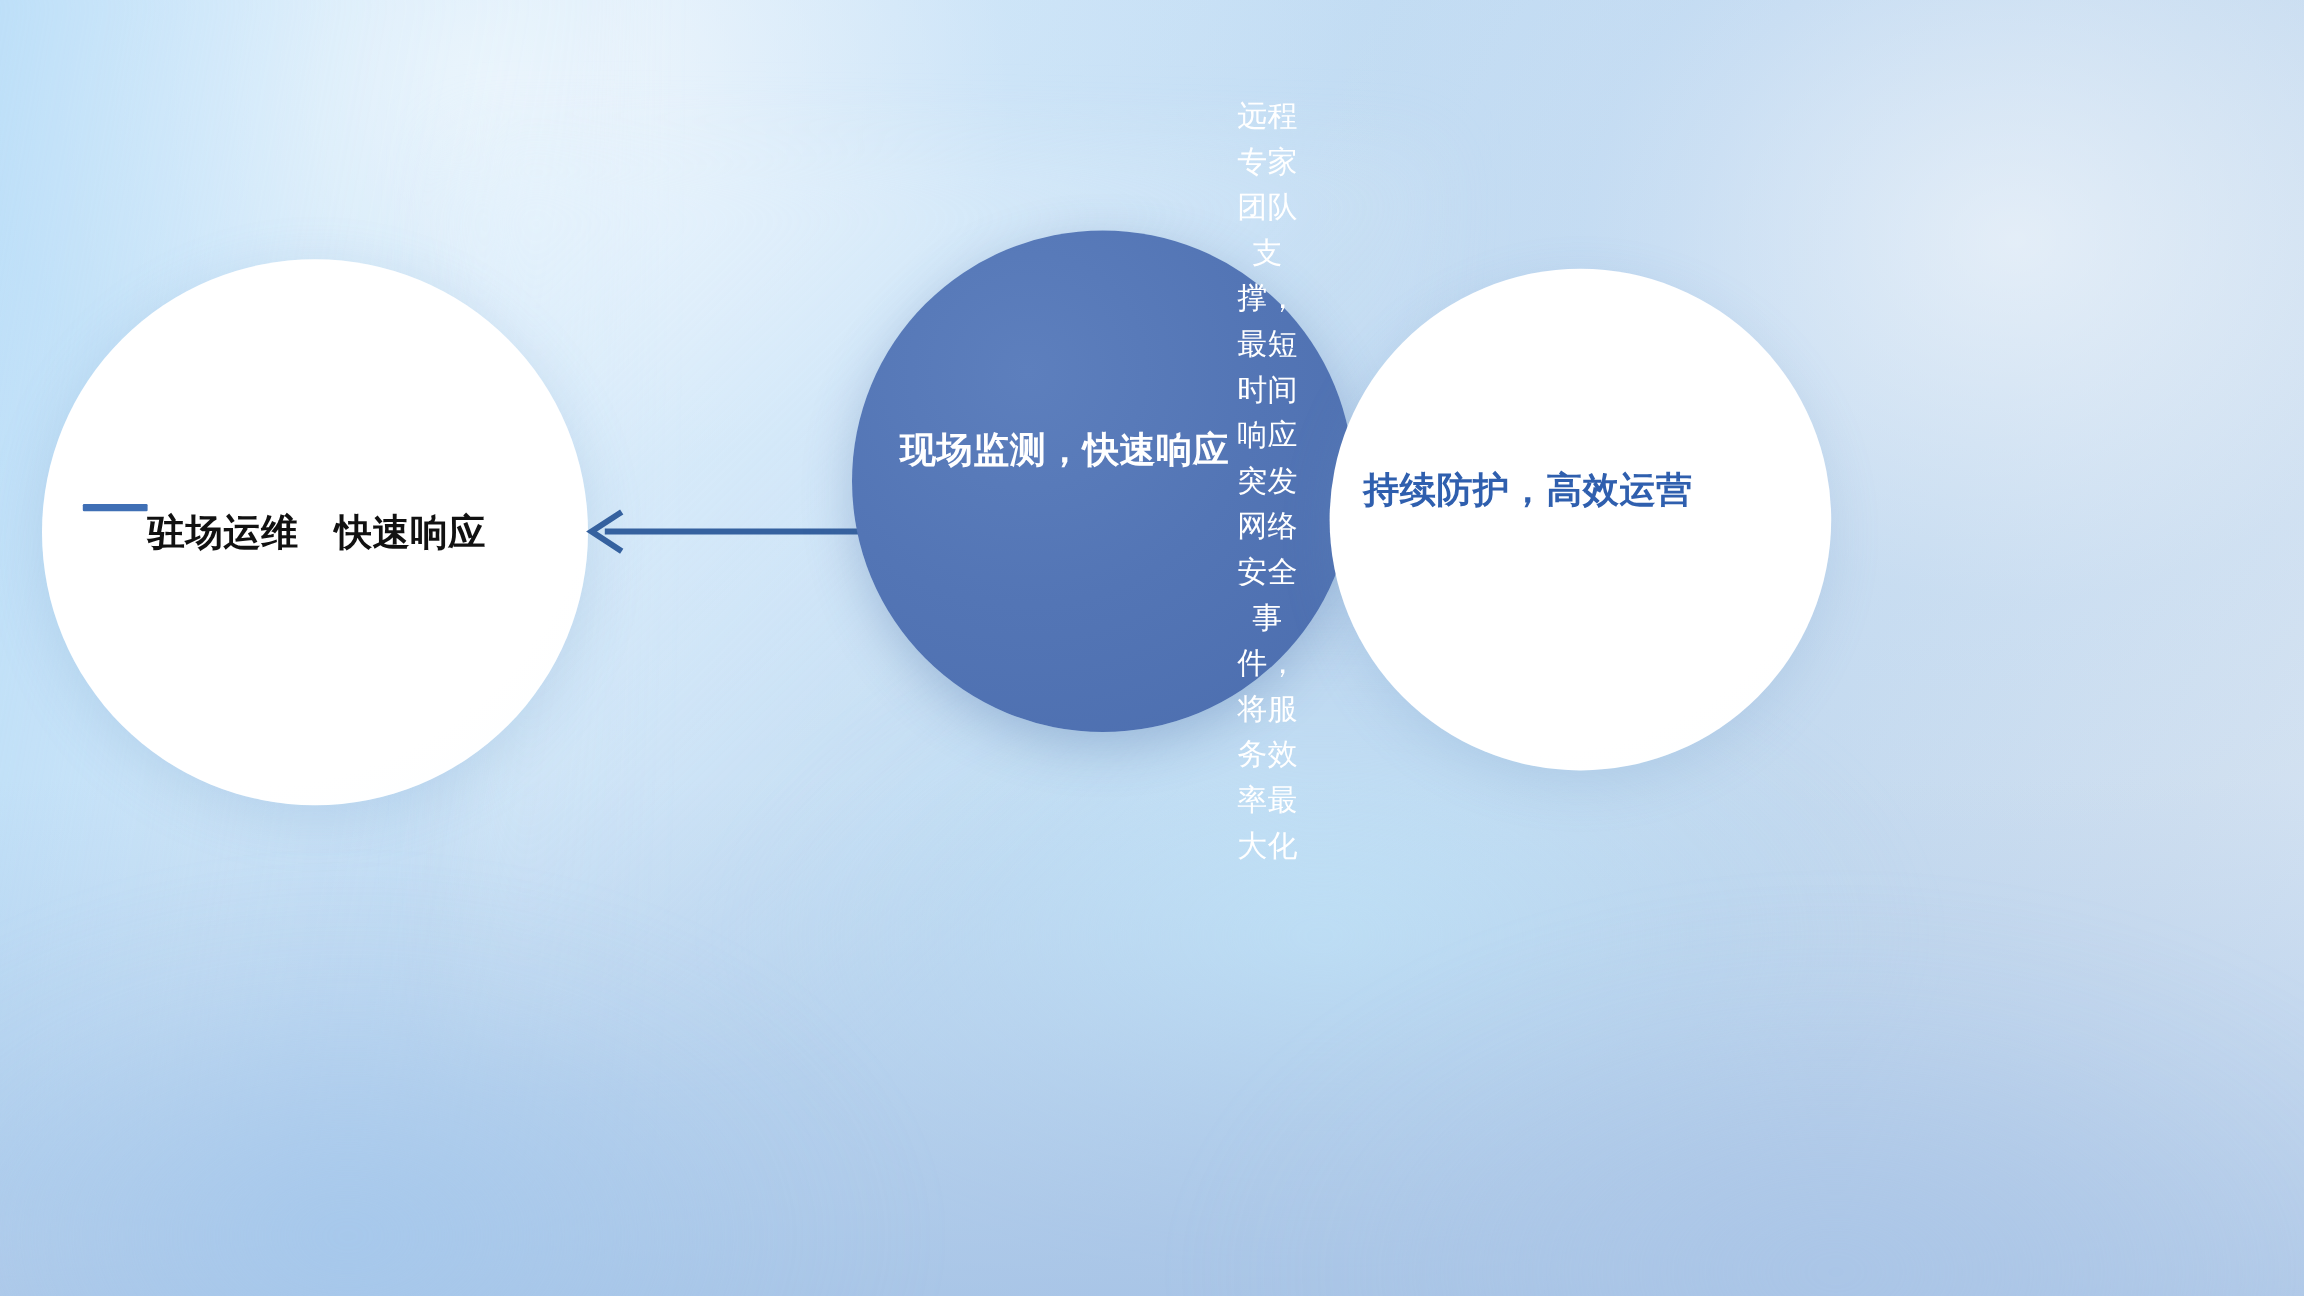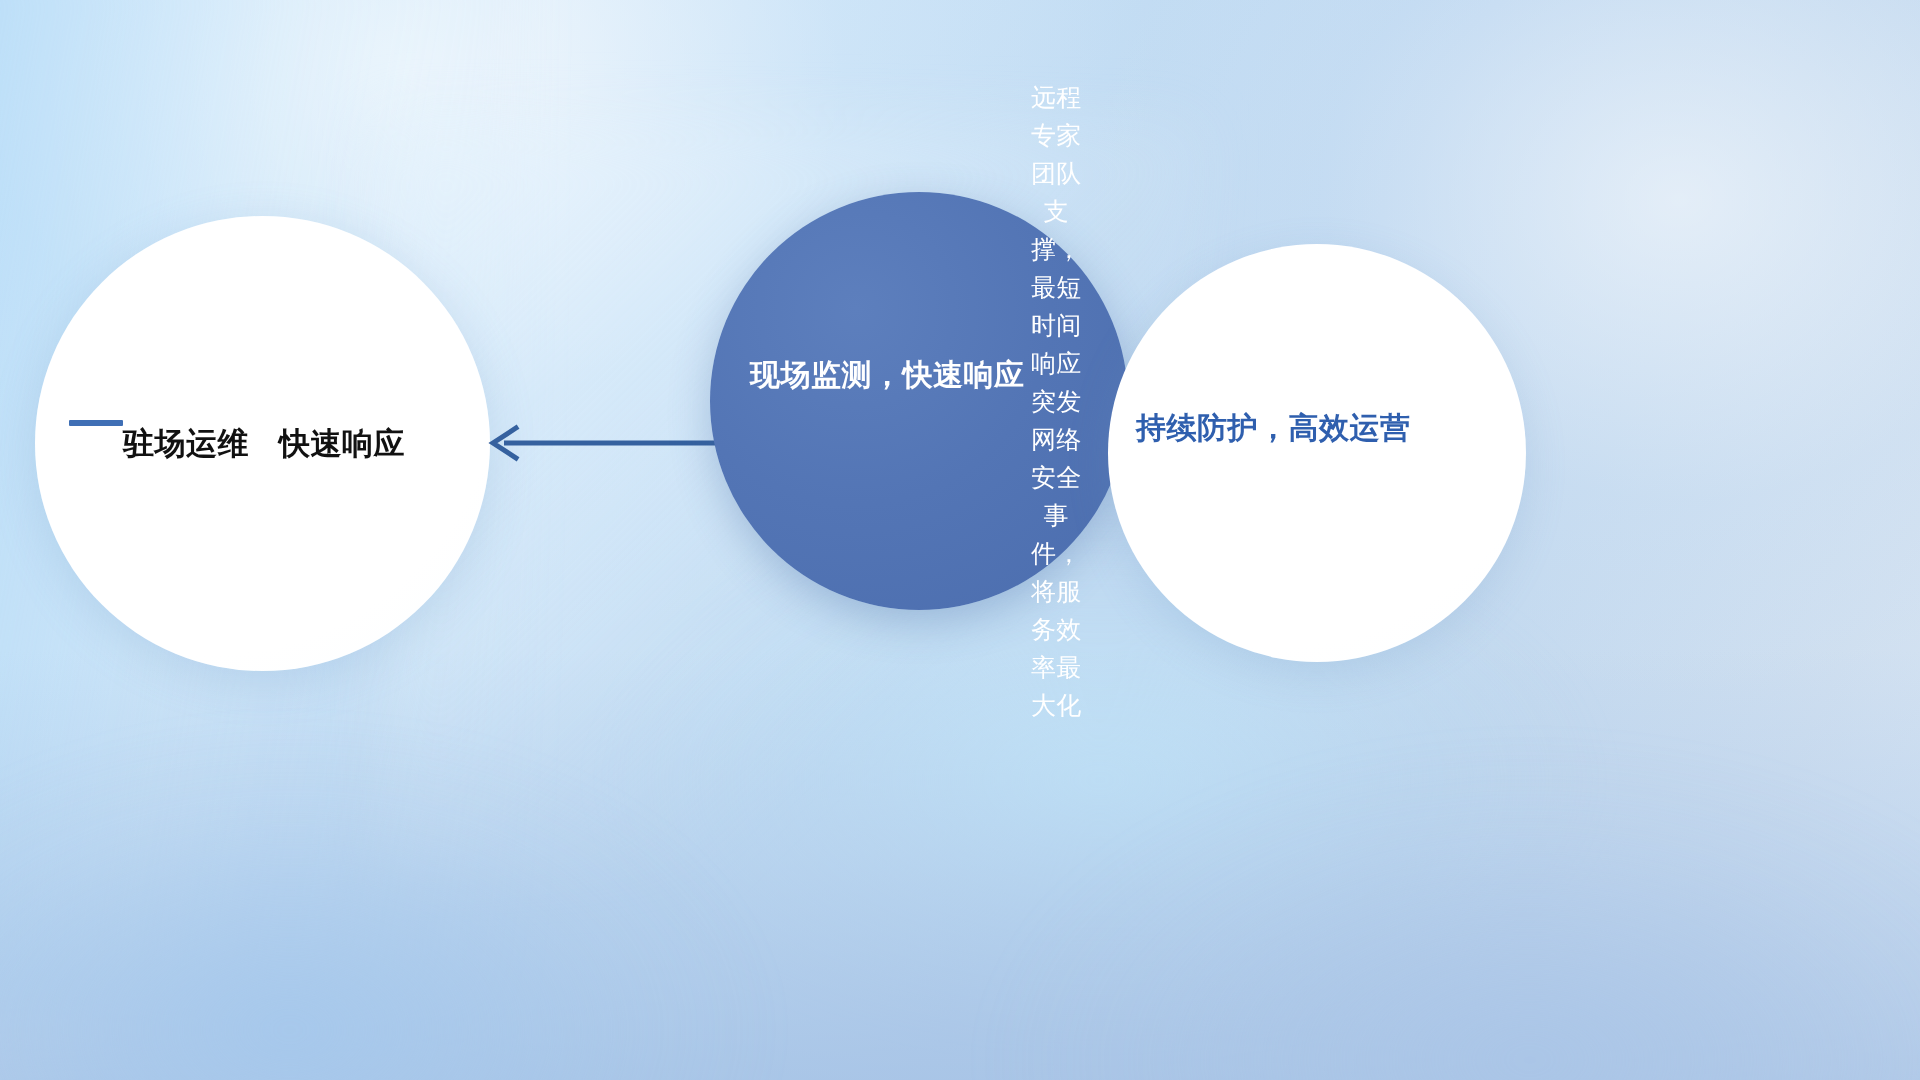--- a/index.html
+++ b/index.html
@@ -126,7 +126,7 @@
   }
 
   #circle-right {
-    left:1108px; top:244px; width:418px; height:418px;
+    left:1108px; top:224px; width:418px; height:418px;
     background:radial-gradient(circle at 40% 30%, #ffffff 0%, #ffffff 72%, #fcfeff 100%);
     box-shadow:0 12px 42px rgba(110,150,195,.20);
     z-index:4;

